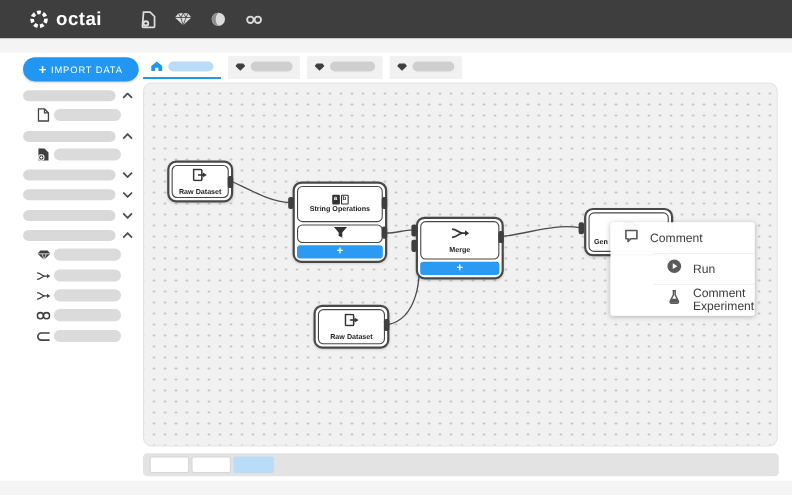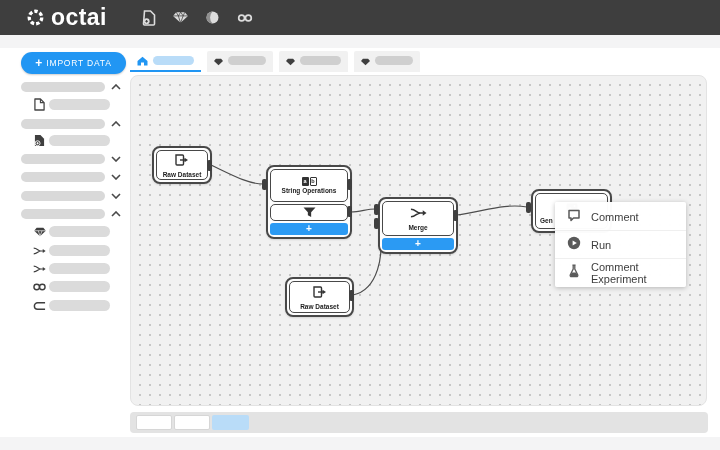--- a/index.html
+++ b/index.html
@@ -9,7 +9,7 @@
   .topbar{position:absolute;left:0;top:0;width:720px;height:35px;background:#3e3e3e;
           display:flex;align-items:center;}
   .brand{display:flex;align-items:center;gap:6px;margin-left:26px;}
-  .brand-name{color:#fff;font-size:23px;font-weight:700;letter-spacing:.4px;}
+  .brand-name{color:#fff;font-size:17px;font-weight:700;letter-spacing:.4px;}
   .topnav{display:flex;align-items:center;gap:16px;margin-left:34px;}
   .topnav .ticon{width:16px;height:16px;display:flex;align-items:center;justify-content:center;cursor:pointer;}
   .band{position:absolute;left:0;width:720px;background:#f4f4f5;}

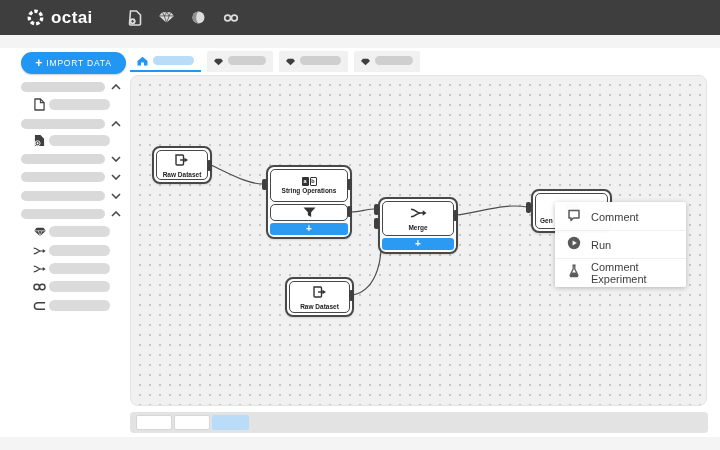--- a/index.html
+++ b/index.html
@@ -61,7 +61,7 @@
   .cmenu{position:absolute;left:555px;top:202px;width:131px;background:rgba(255,255,255,.98);
          border-radius:2px;box-shadow:0 1px 5px rgba(0,0,0,.25);z-index:10;padding:1px 0;}
   .citem{height:27px;display:flex;align-items:center;gap:10px;padding-left:12px;cursor:pointer;}
-  .citem + .citem{border-top:1px solid #efefef;}
+  .citem + .citem{border-top:1px solid #efefef;margin-left:39px;}
   .citem .clabel{font-size:11px;color:#3d3d3d;}
   
   .bbar{position:absolute;left:130px;top:412px;width:578px;height:21px;background:#e3e3e3;border-radius:4px;}

